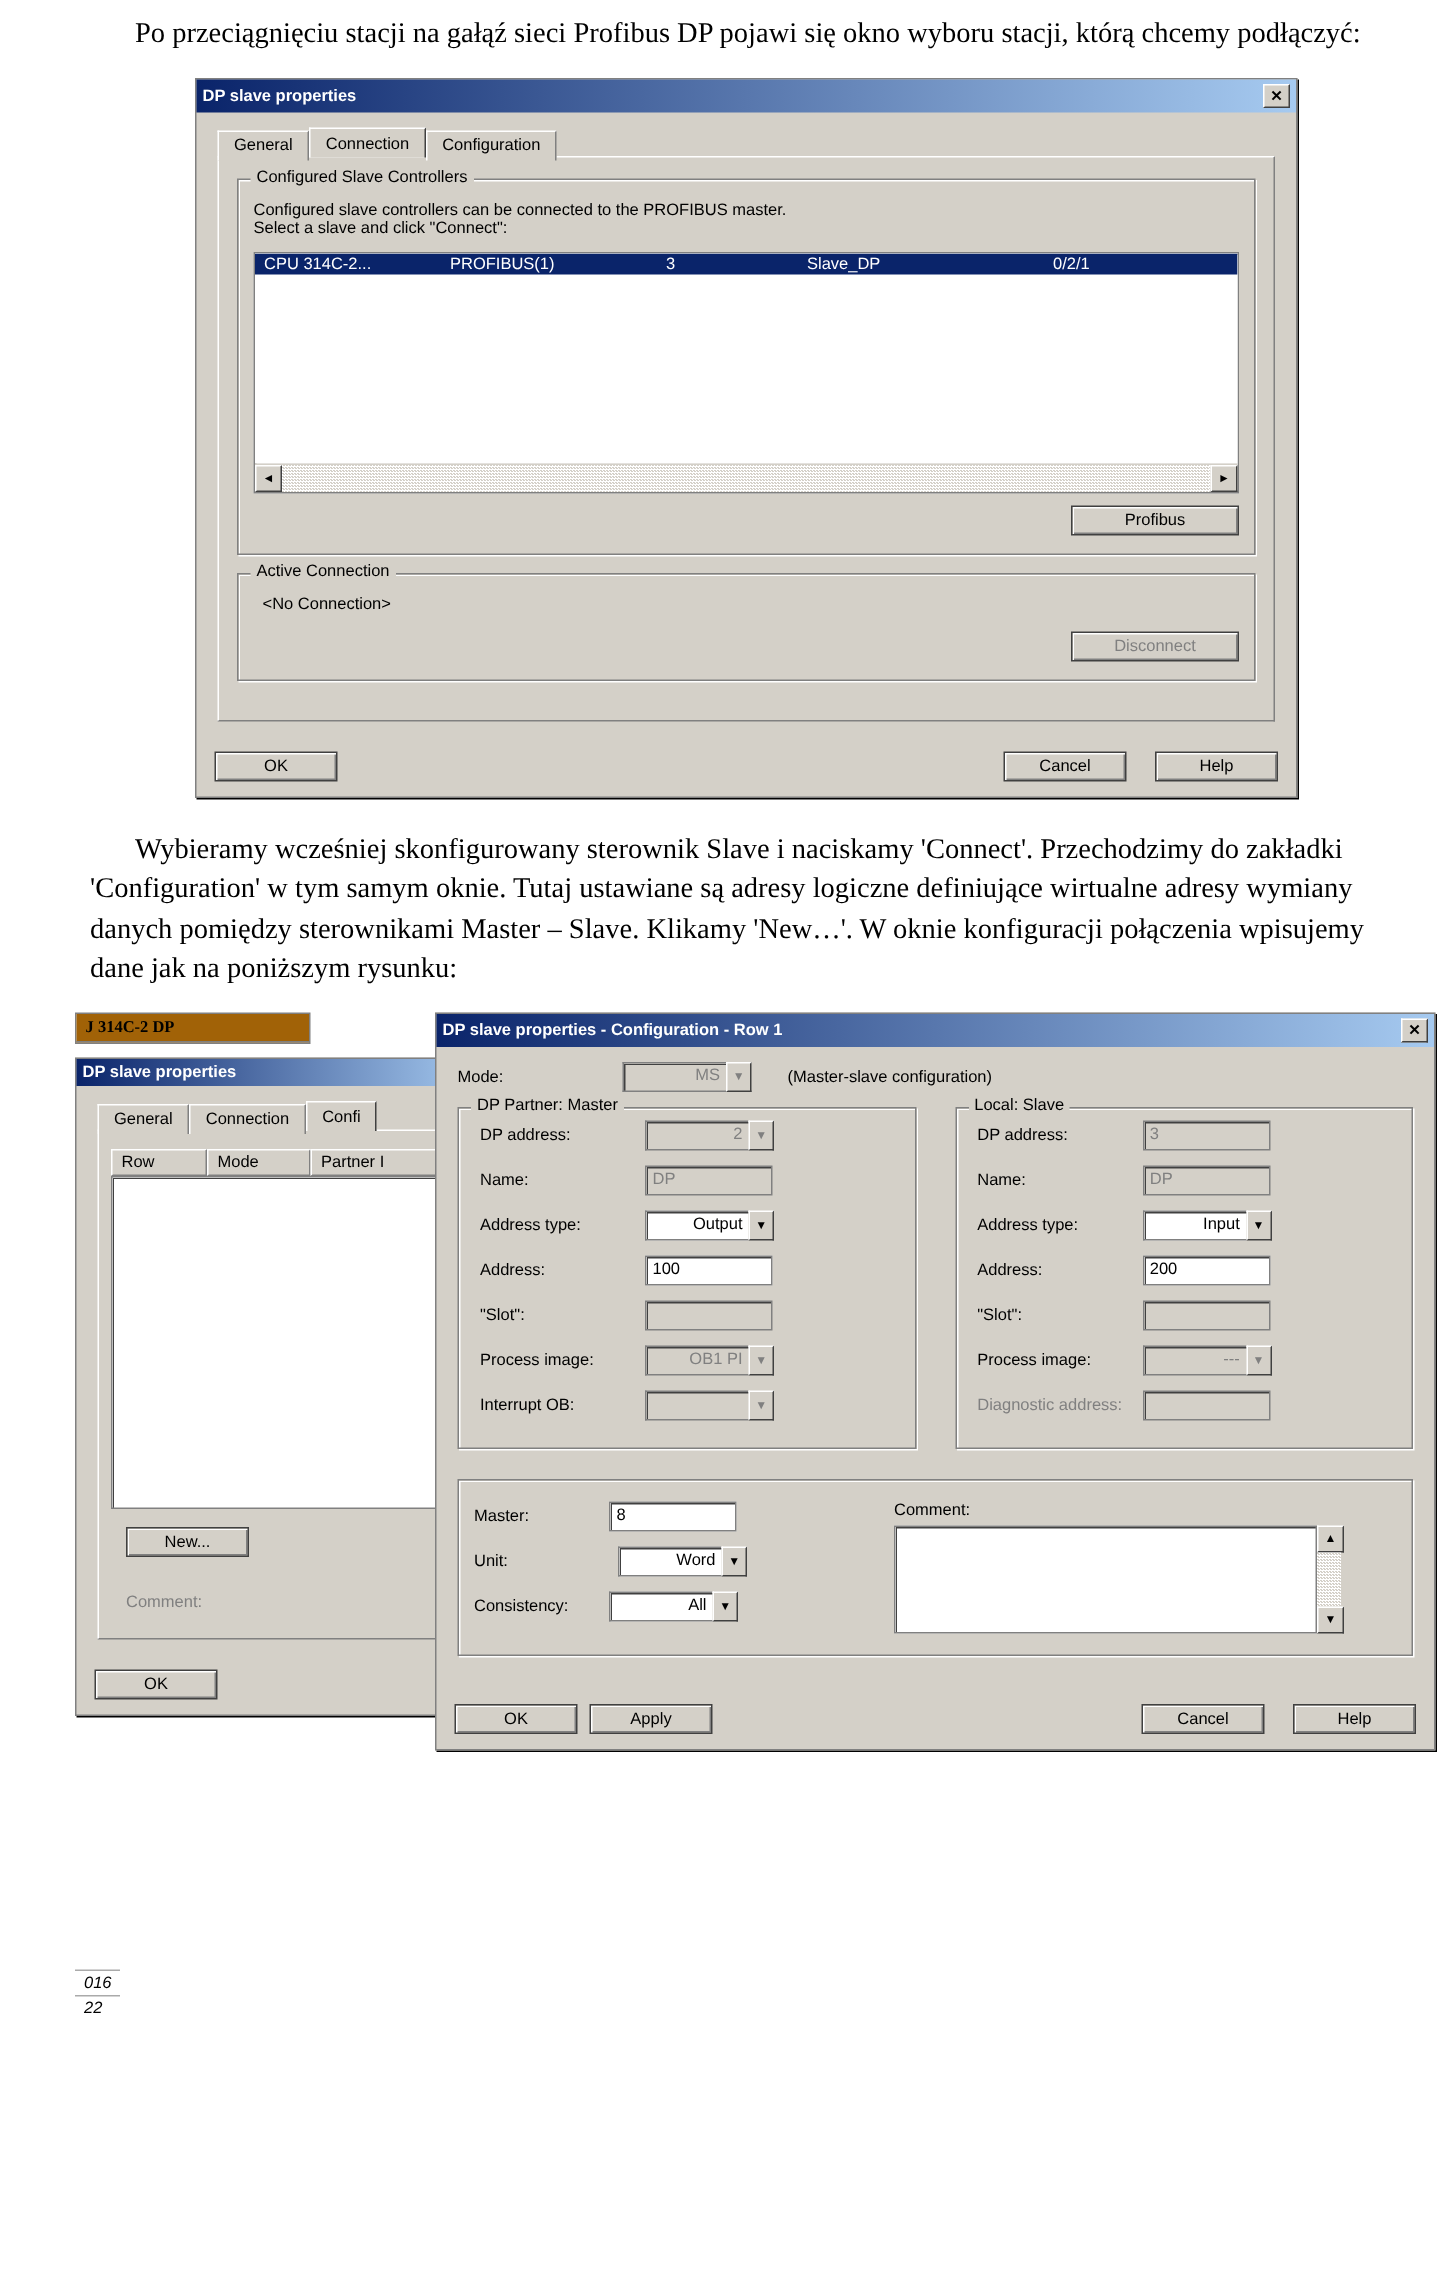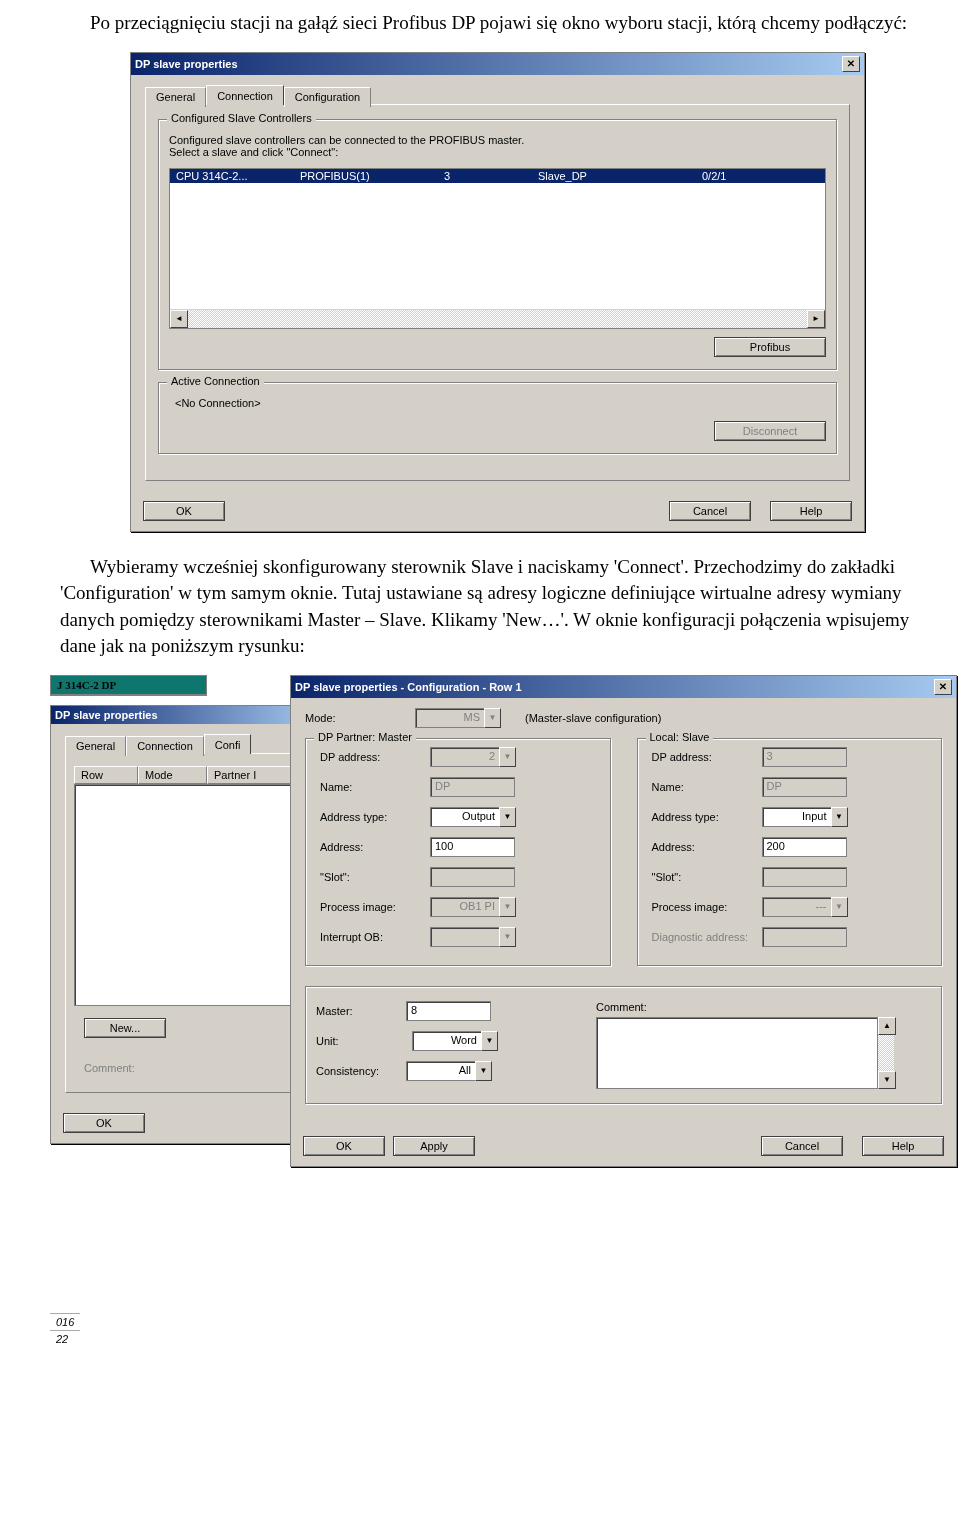--- a/index.html
+++ b/index.html
@@ -287,7 +287,7 @@
   padding: 0;
 }
 .narrow-top .hdr {
-  background: #0f766e;
+  background: #a16207;
   padding: 3px 6px;
   border-bottom: 1px solid #808080;
   font-weight: bold;

